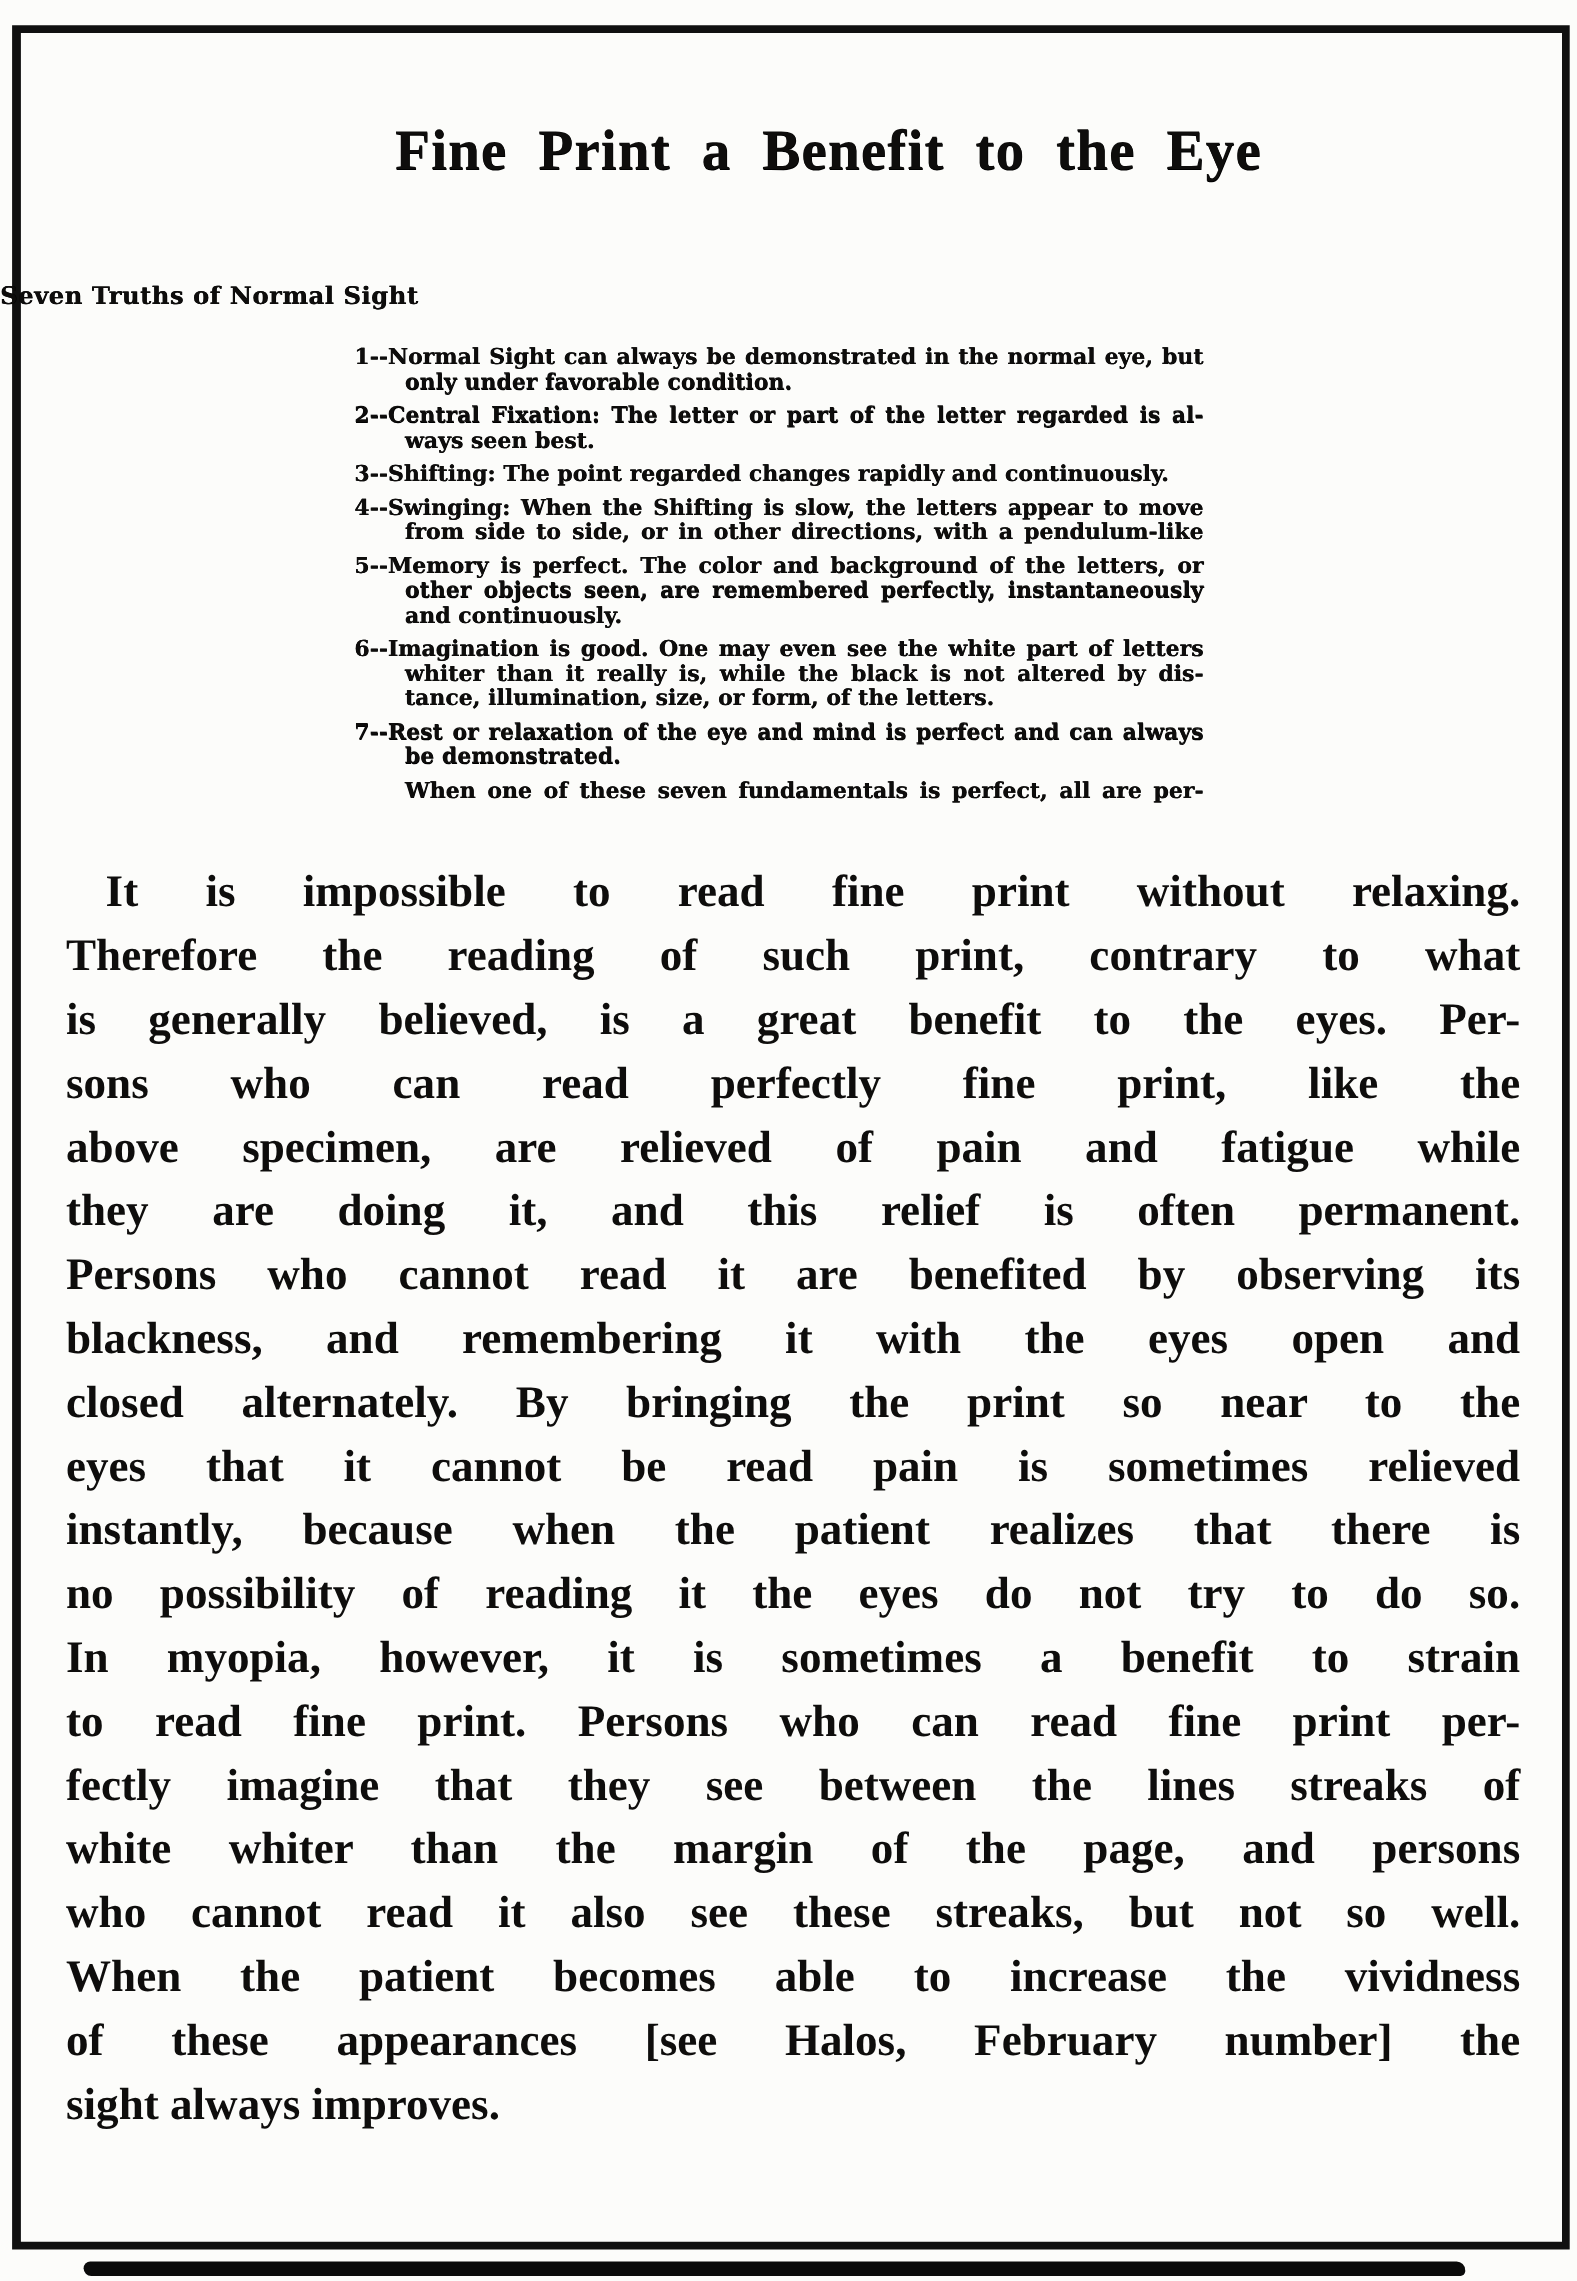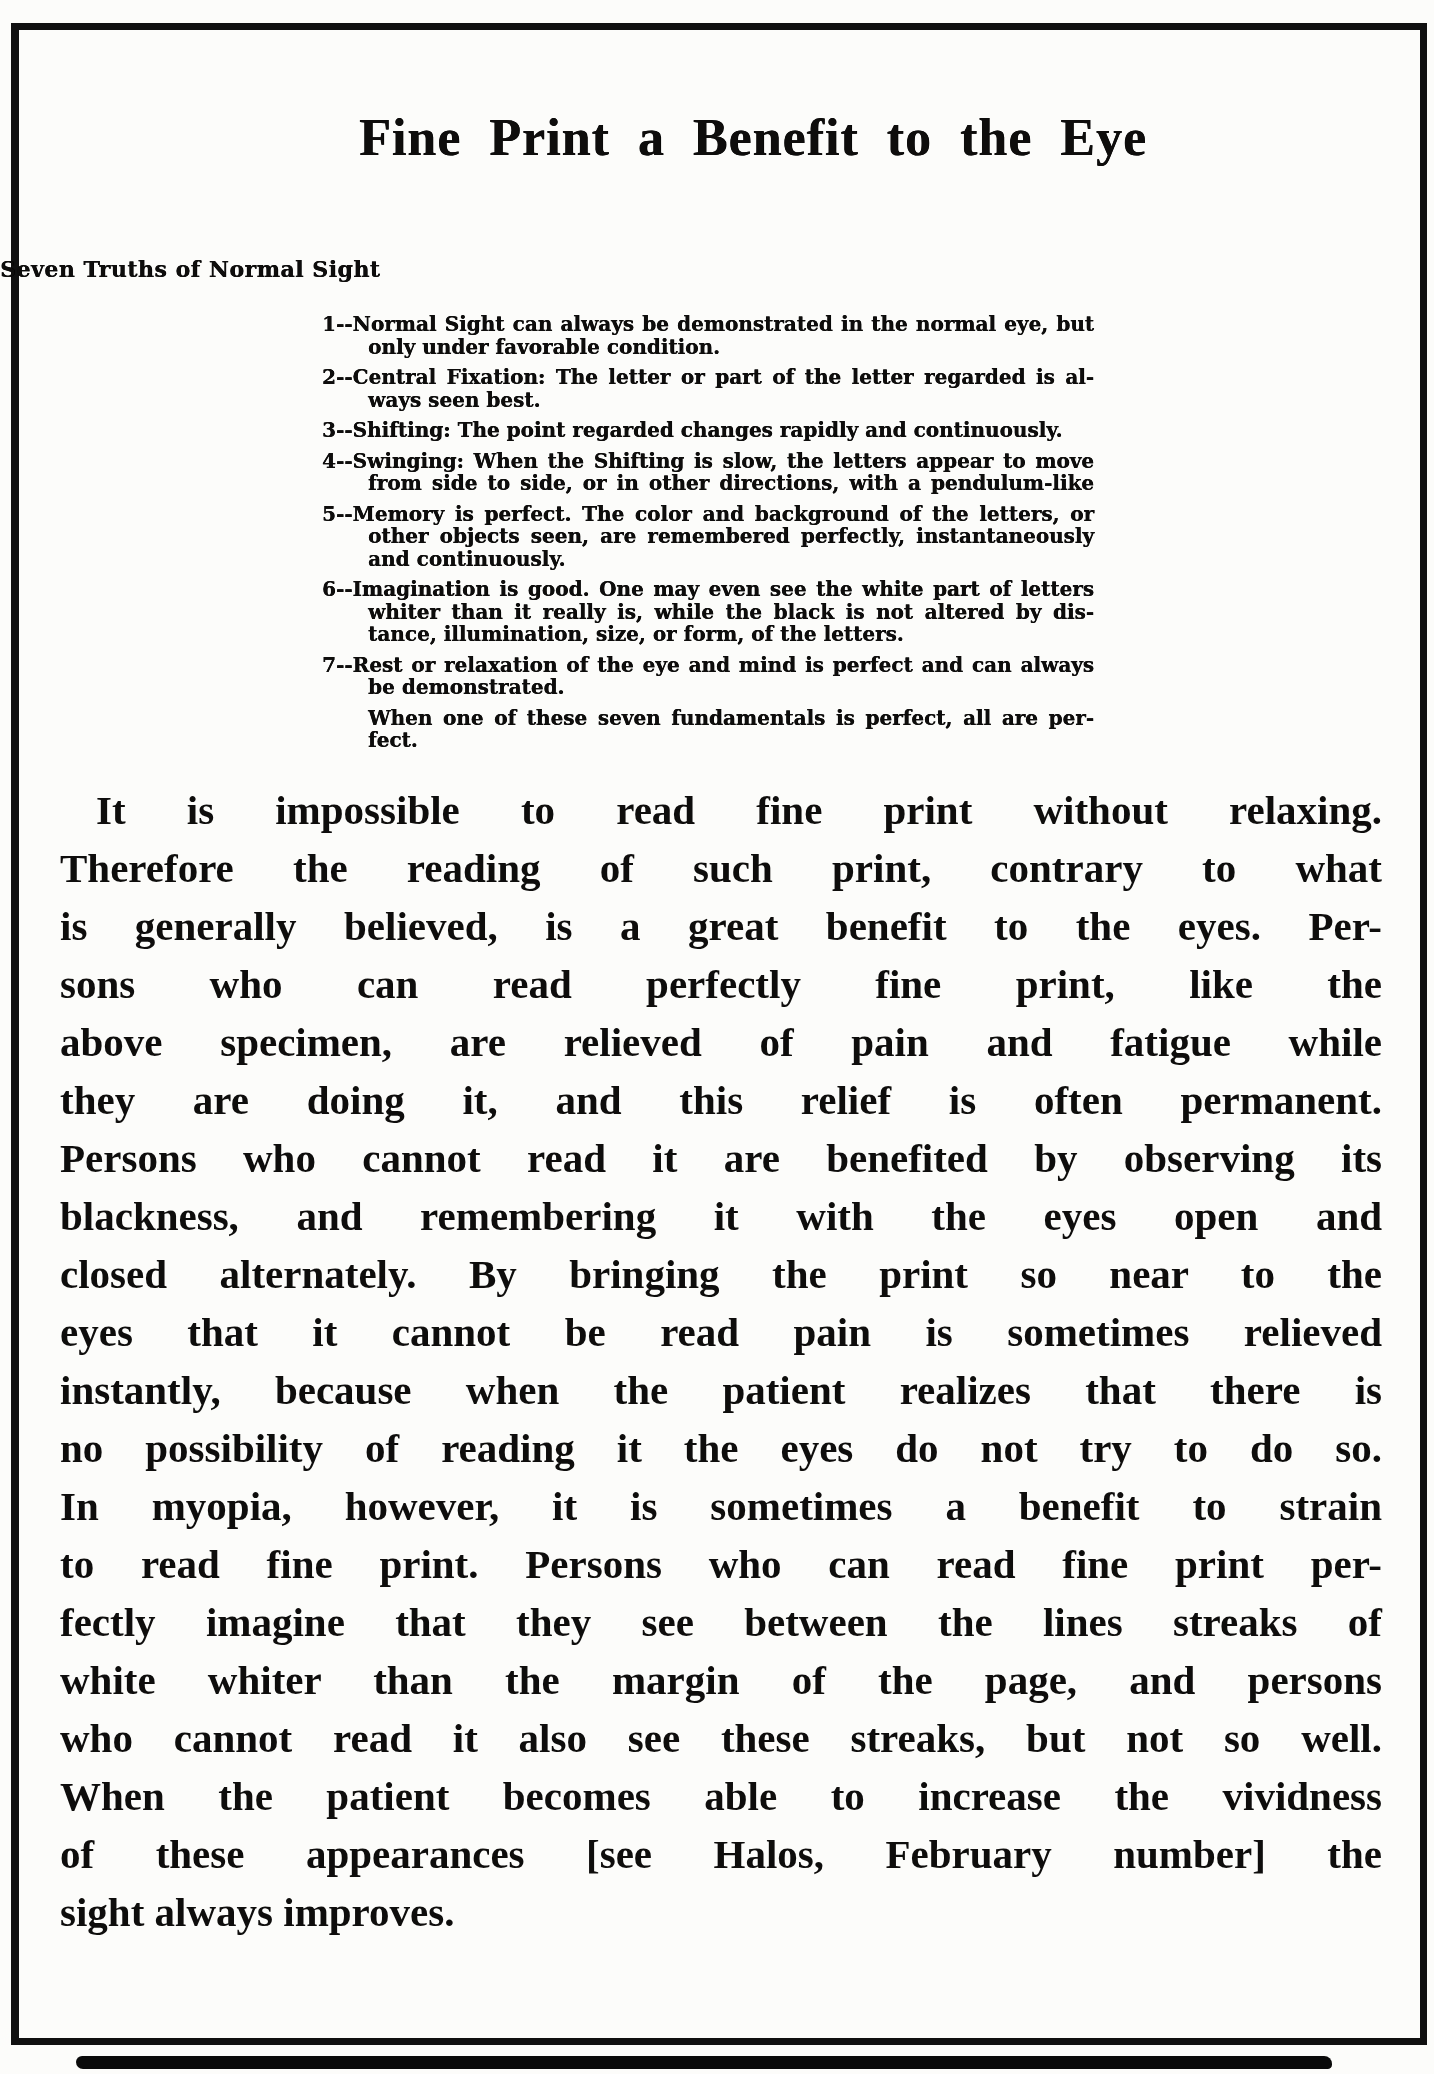--- a/index.html
+++ b/index.html
@@ -110,7 +110,6 @@
     </div>
     <div class="t-item">
       <div class="t-line cont j">When one of these seven fundamentals is perfect, all are per-</div>
-      <div class="t-line cont">fect.</div>
     </div>
   </div>
 

